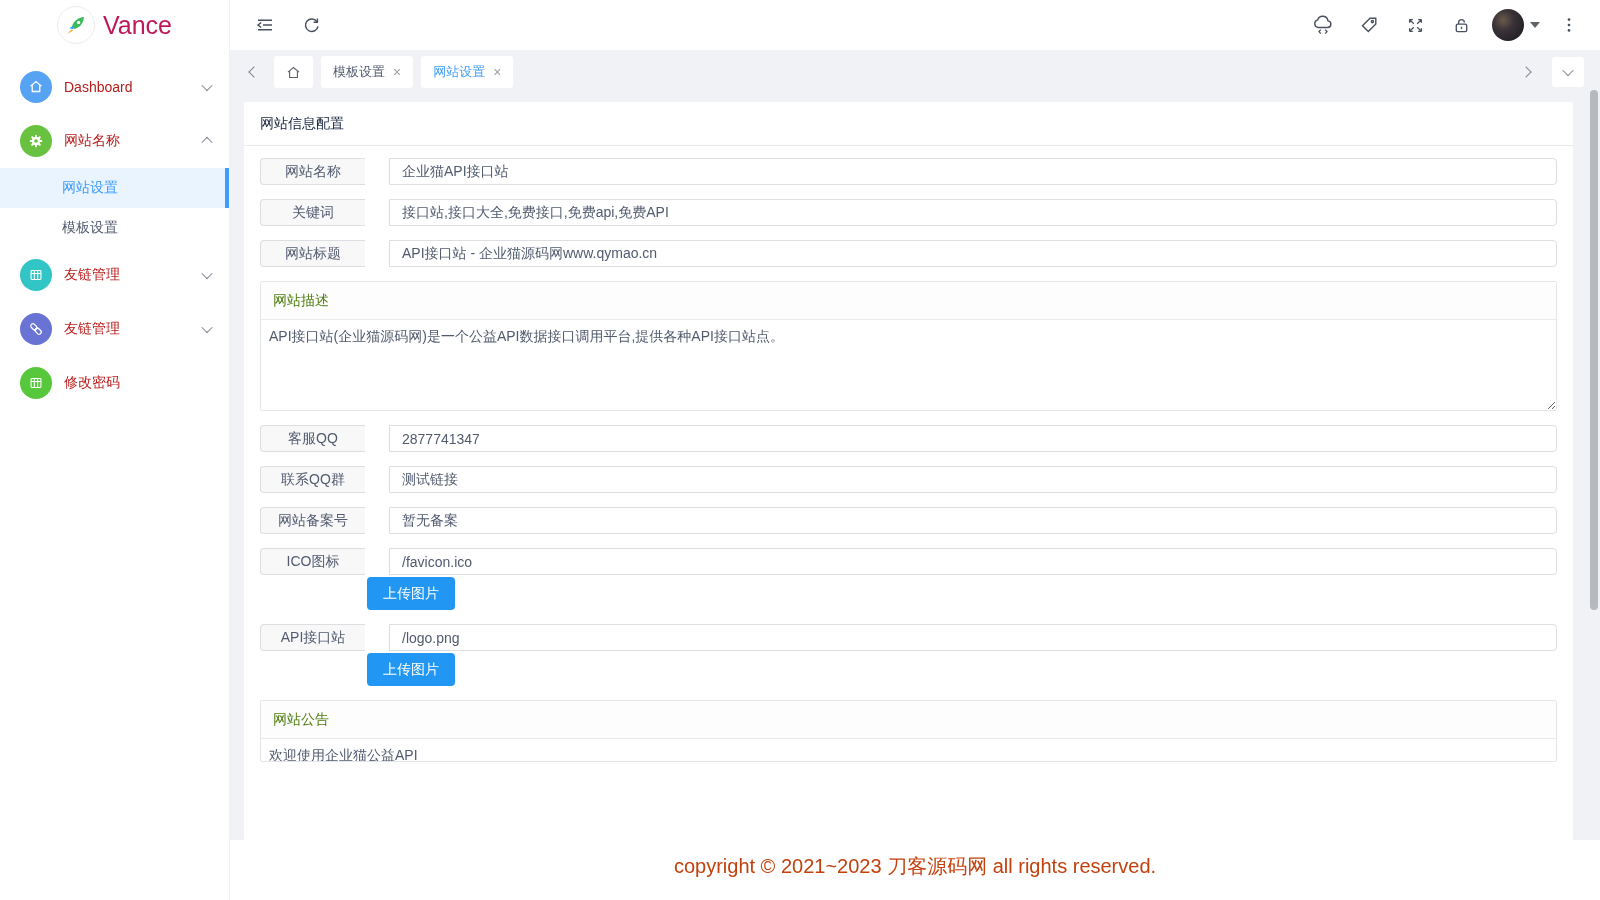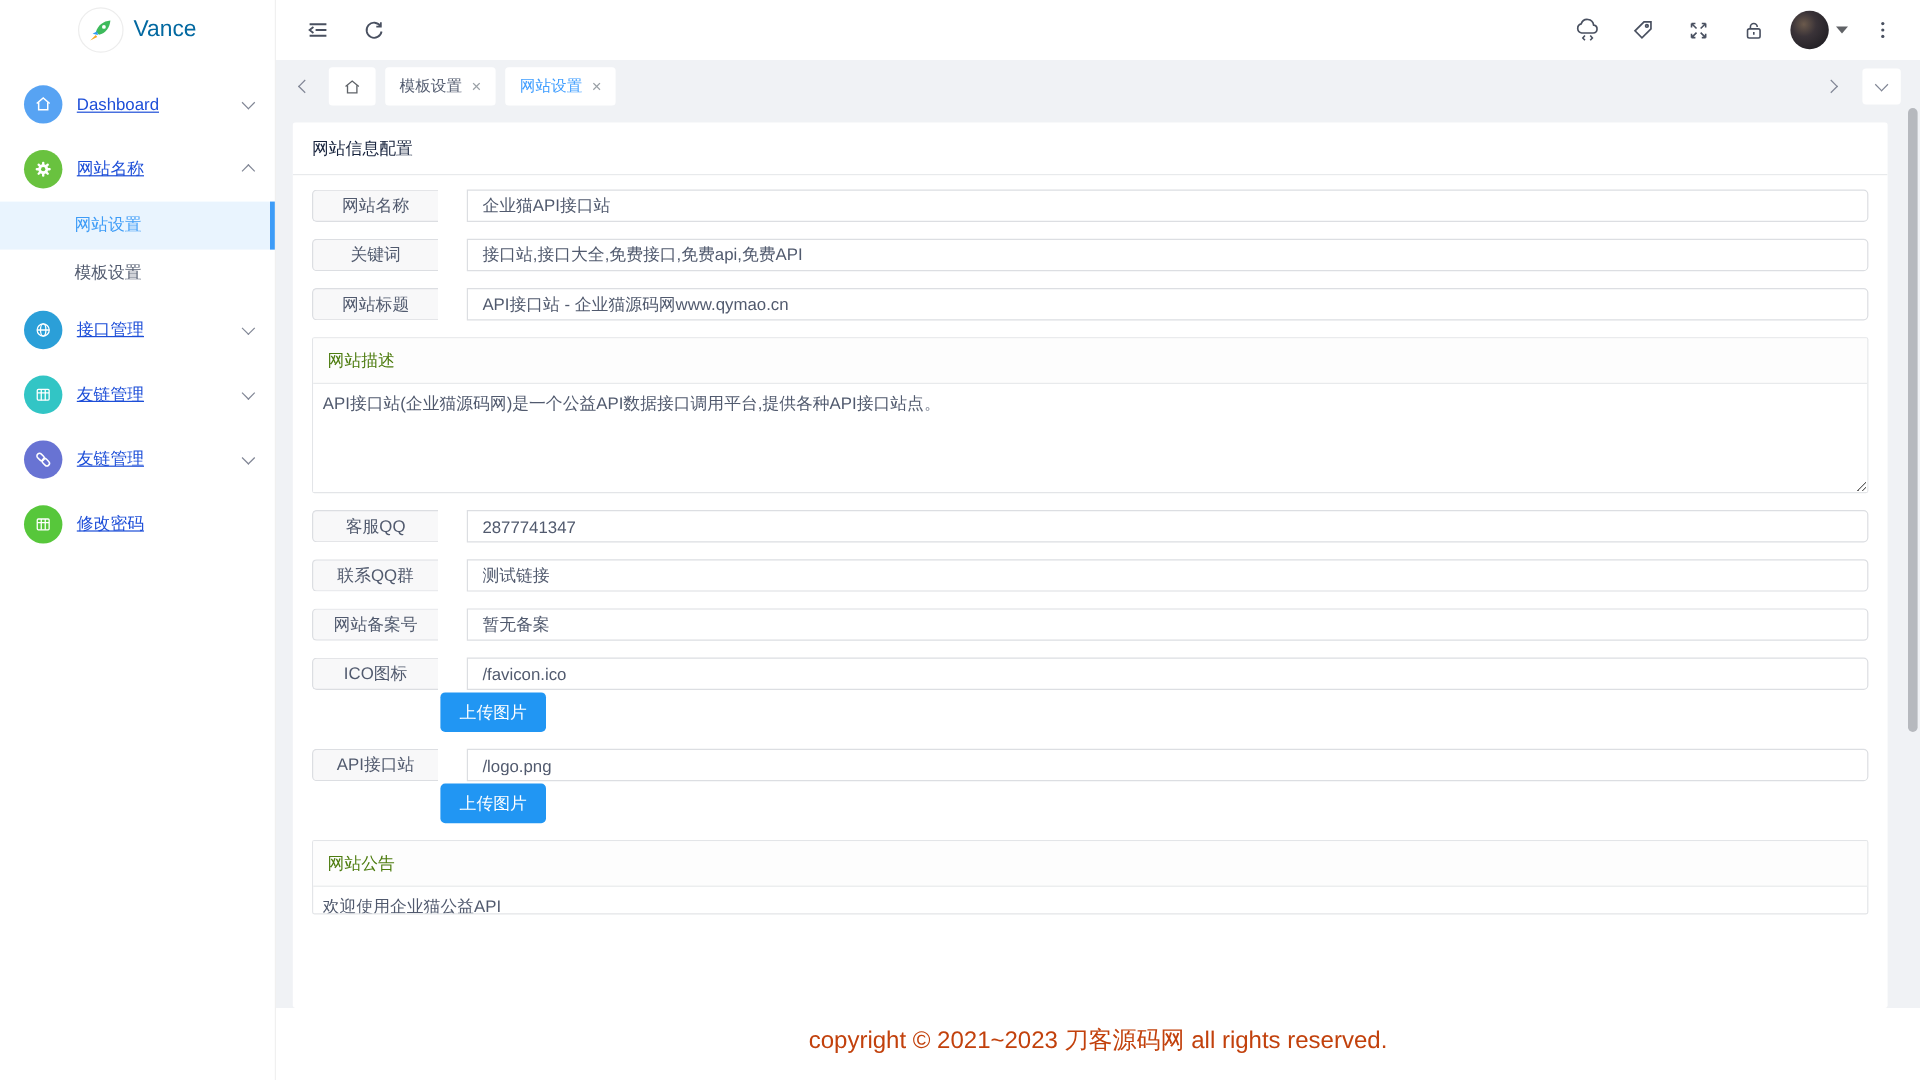--- a/index.html
+++ b/index.html
@@ -11,7 +11,7 @@
   .sidebar { width:230px; min-width:230px; background:#fff; border-right:1px solid #f0f0f0; z-index:5; }
   .logo { height:50px; display:flex; align-items:center; justify-content:center; gap:8px; }
   .logo-circle { width:38px; height:38px; border-radius:50%; background:#fff; border:1px solid #ededed; display:flex; align-items:center; justify-content:center; }
-  .logo-text { font-size:19px; color:#0369a1; }
+  .logo-text { font-size:25px; color:#be185d; }
   .menu { padding-top:10px; }
   .menu-item { height:54px; display:flex; align-items:center; padding:0 18px 0 20px; cursor:pointer; }
   .menu-ball { width:32px; height:32px; border-radius:50%; display:flex; align-items:center; justify-content:center; margin-right:12px; flex:none; }

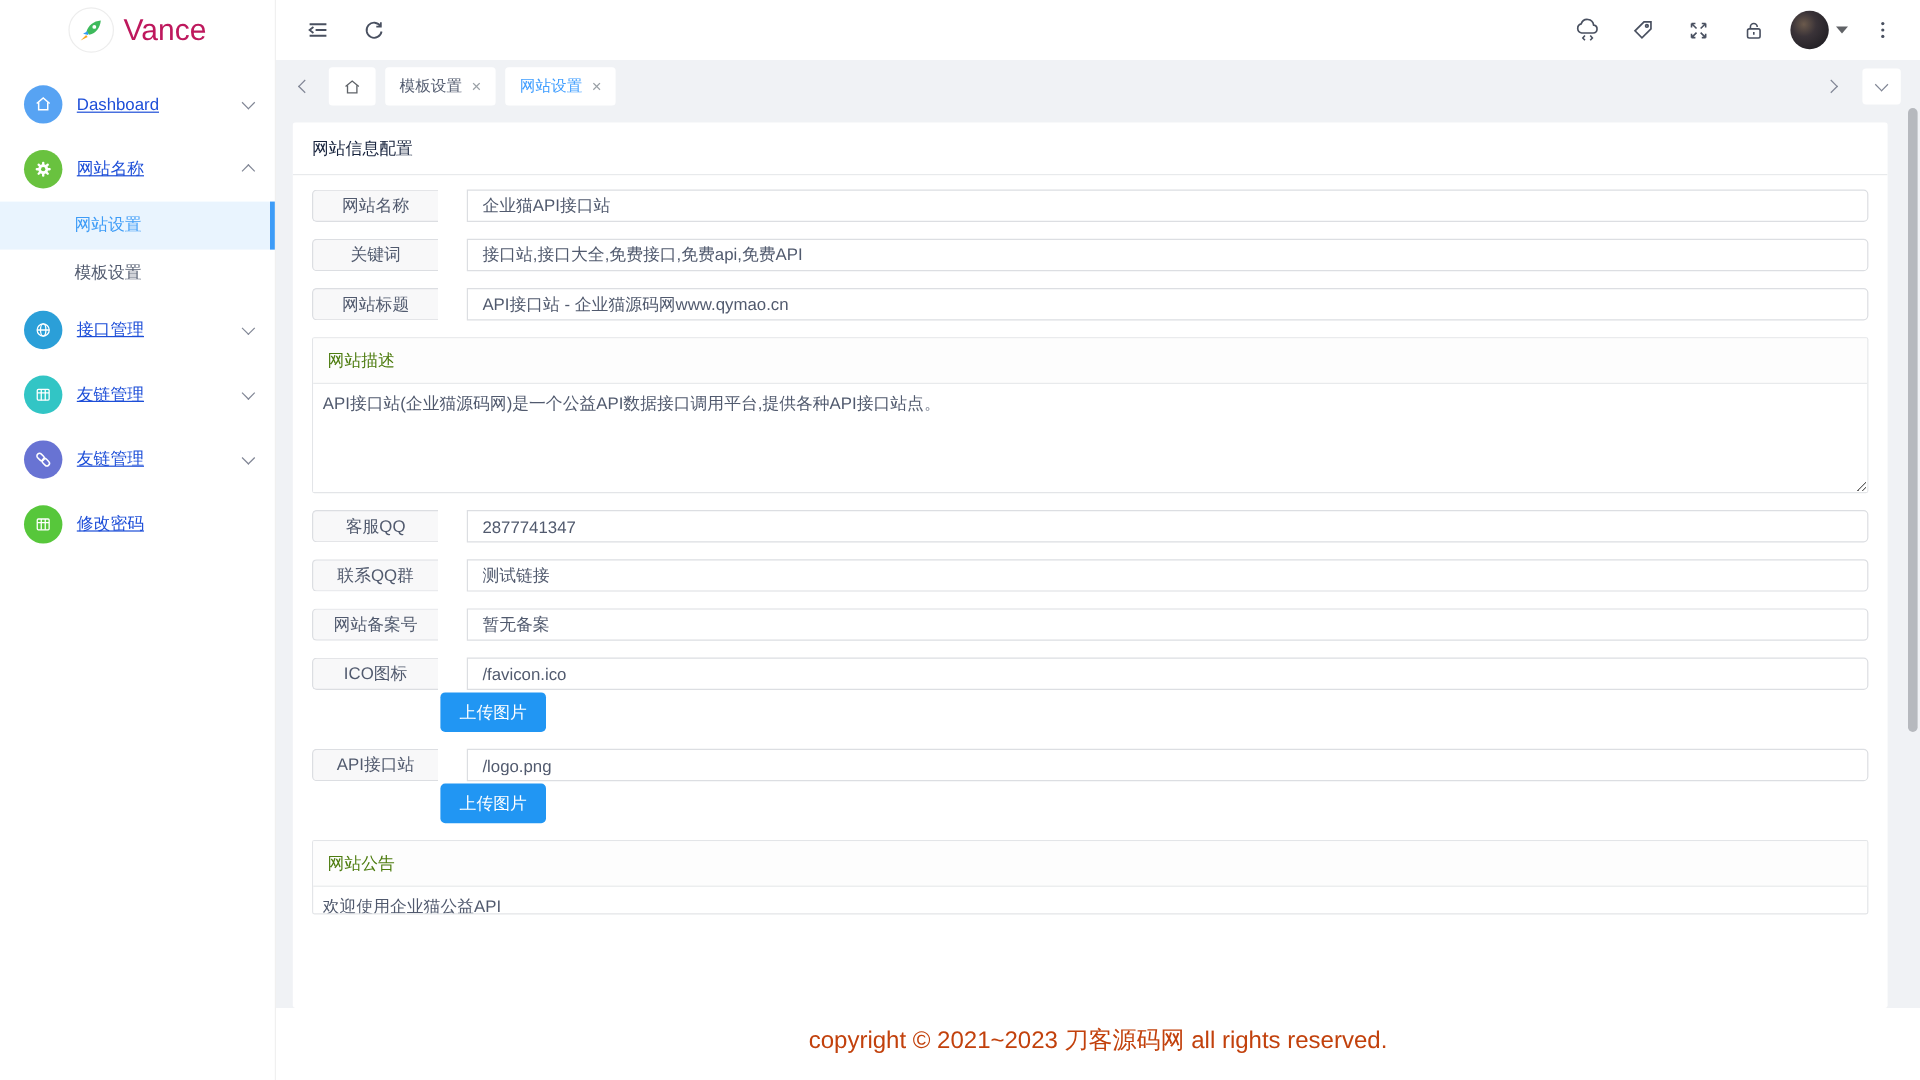--- a/index.html
+++ b/index.html
@@ -15,7 +15,7 @@
   .menu { padding-top:10px; }
   .menu-item { height:54px; display:flex; align-items:center; padding:0 18px 0 20px; cursor:pointer; }
   .menu-ball { width:32px; height:32px; border-radius:50%; display:flex; align-items:center; justify-content:center; margin-right:12px; flex:none; }
-  .menu-label { font-size:14px; color:#1d4ed8; flex:1;text-decoration:underline; }
+  .menu-label { font-size:14px; color:#b91c1c; flex:1; }
   .chev { width:8px; height:8px; border-right:1.5px solid #808695; border-bottom:1.5px solid #808695; flex:none; }
   .chev.down { transform:rotate(45deg) translate(-1px,-1px); }
   .chev.up { transform:rotate(-135deg) translate(-1px,-1px); }

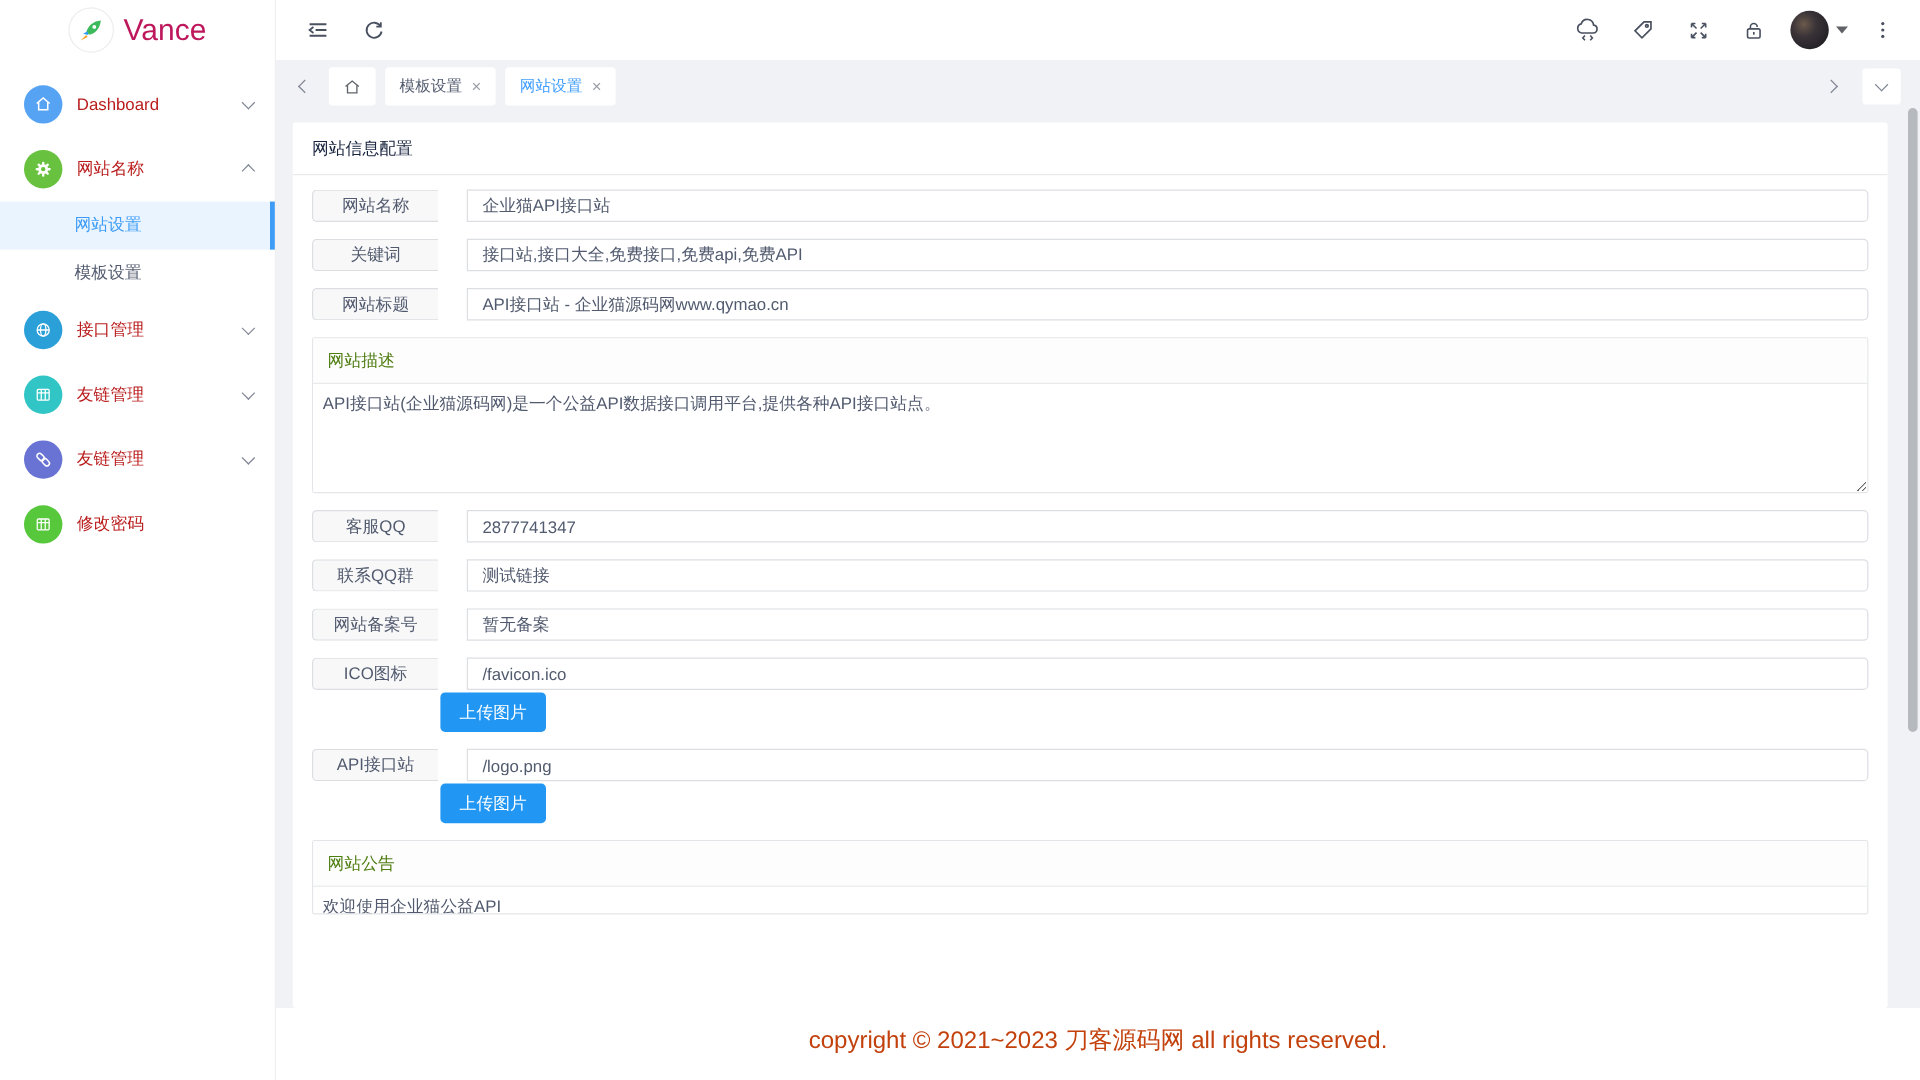--- a/index.html
+++ b/index.html
@@ -123,17 +123,6 @@
         <span>模板设置</span>
       </div>
 
-      <div class="menu-item">
-        <span class="menu-ball" style="background:#2b9fd8">
-          <svg width="18" height="18" viewBox="0 0 20 20" fill="none" stroke="#fff" stroke-width="1.2">
-            <circle cx="10" cy="10" r="5.6"></circle>
-              <ellipse cx="10" cy="10" rx="2.5" ry="5.6"></ellipse>
-              <path d="M4.4 10h11.2"></path>
-          </svg>
-        </span>
-        <span class="menu-label">接口管理</span>
-        <i class="chev down"></i>
-      </div>
 
       <div class="menu-item">
         <span class="menu-ball" style="background:#32c5c5">

